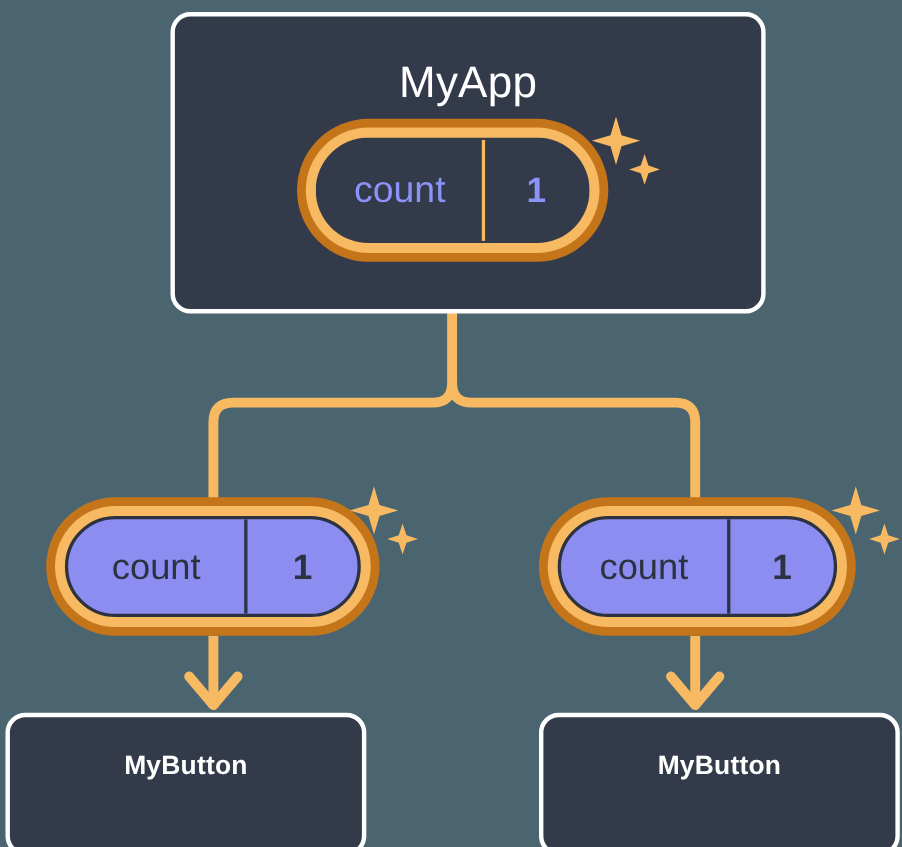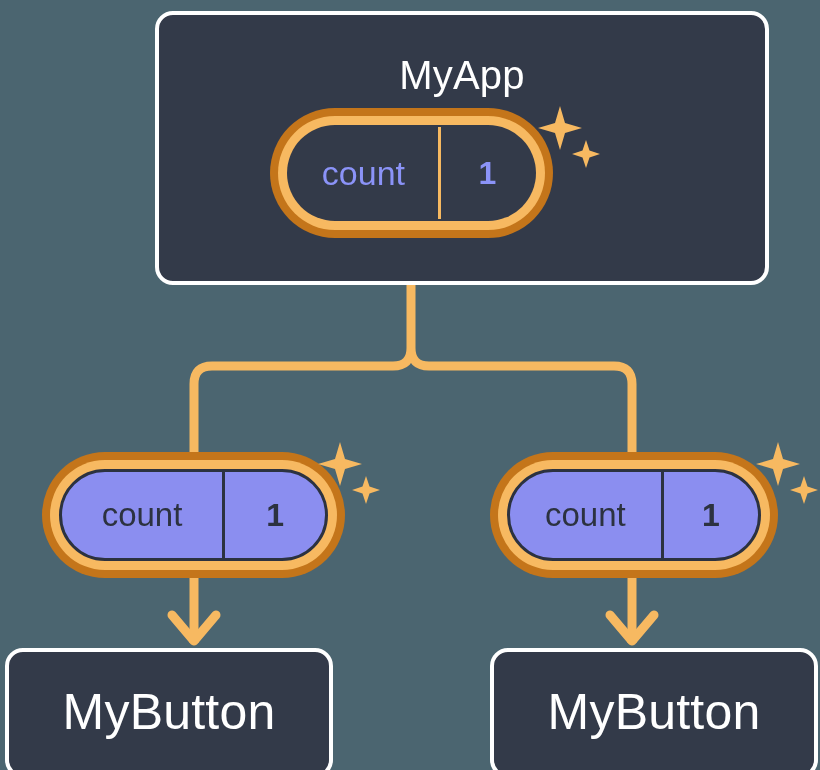--- a/index.html
+++ b/index.html
@@ -44,7 +44,7 @@
   #app-box {
     left: 155px;
     top: 11px;
-    width: 614px;
+    width: 541px;
     height: 274px;
   }
   #app-title {

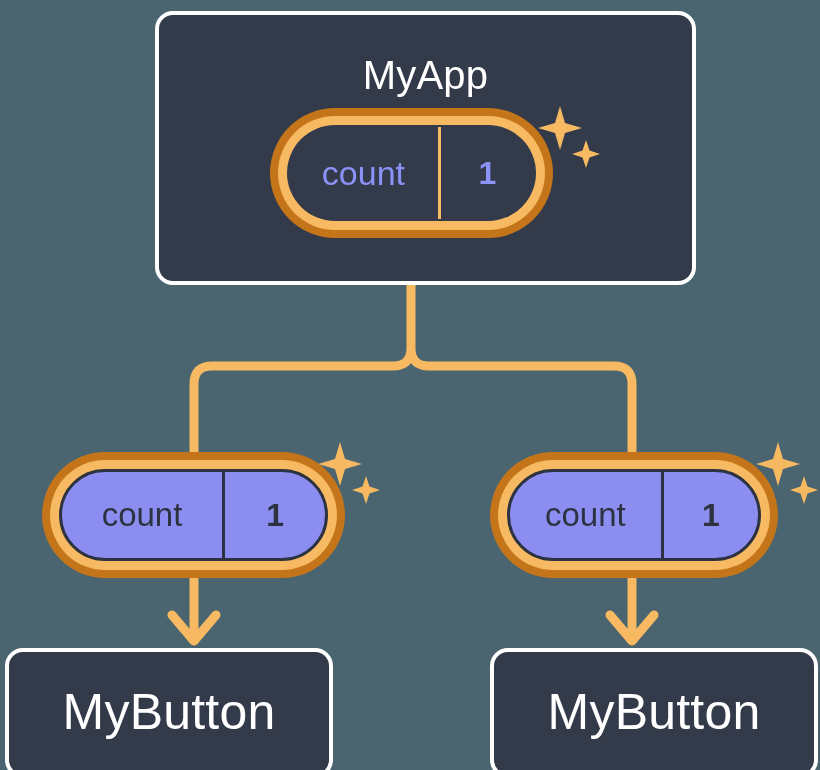--- a/index.html
+++ b/index.html
@@ -60,7 +60,8 @@
   #btn-box-right { left: 490px; width: 328px; }
   .btn-title {
     top: 31px;
-    font-size: 50px;
+    font-size: 24px;
+    font-weight: bold;
   }
 
   

